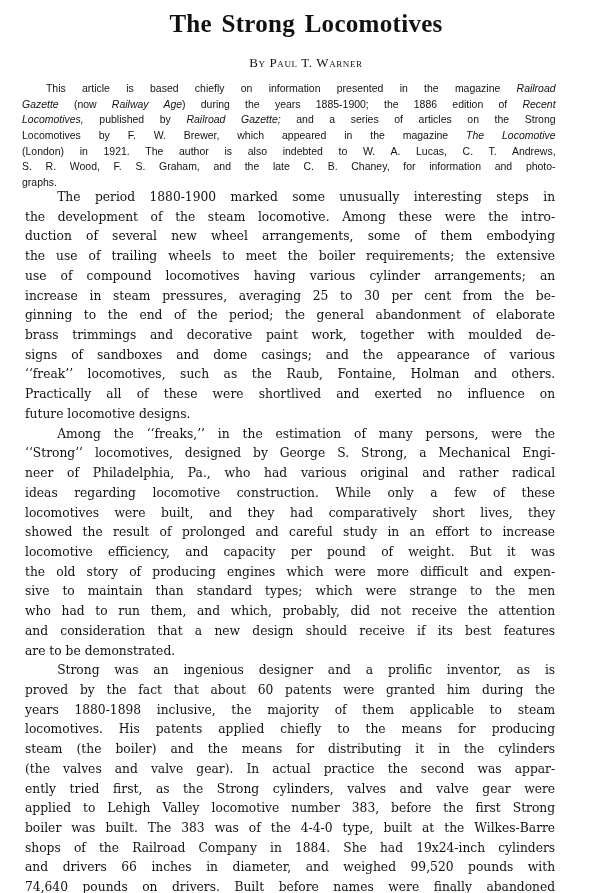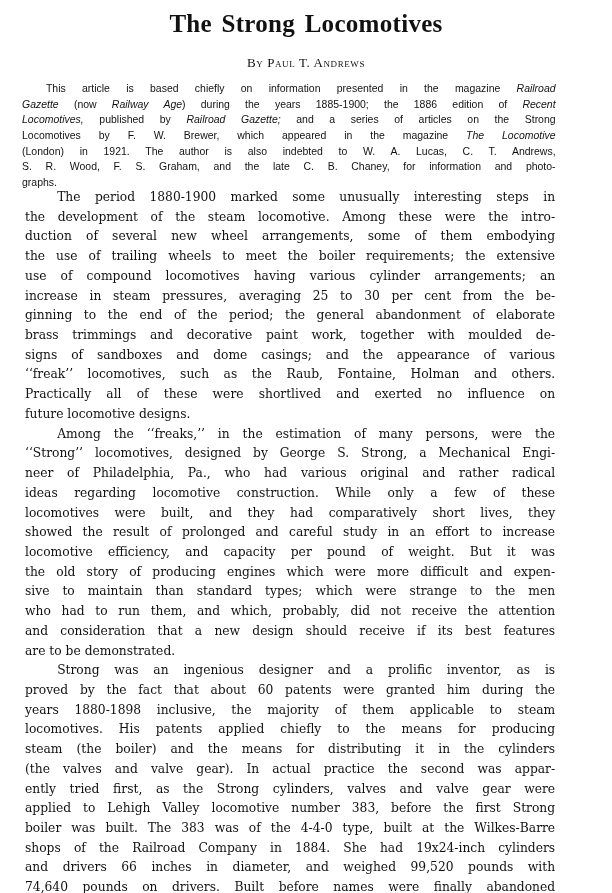--- a/index.html
+++ b/index.html
@@ -40,7 +40,7 @@
 
 <div class="page">
   <div class="title">The Strong Locomotives</div>
-  <div class="byline">By Paul T. Andrews</div>
+  <div class="byline">By Paul T. Warner</div>
 
   <div class="intro">
     <span class="line indent">This article is based chiefly on information presented in the magazine <i>Railroad</i></span>

